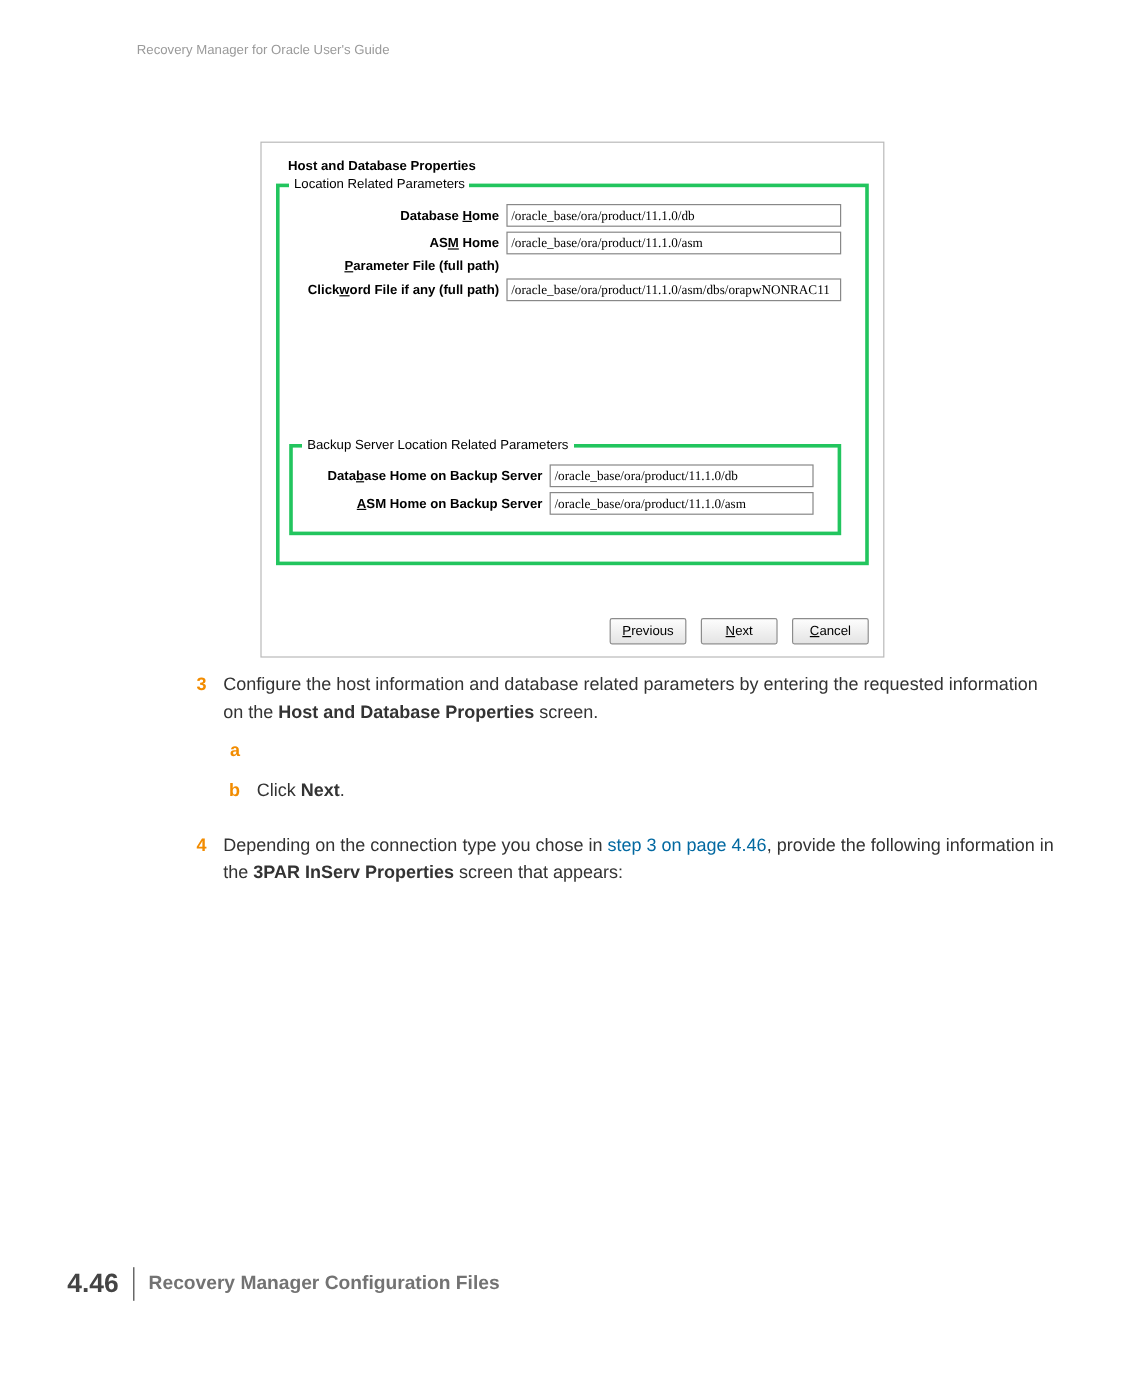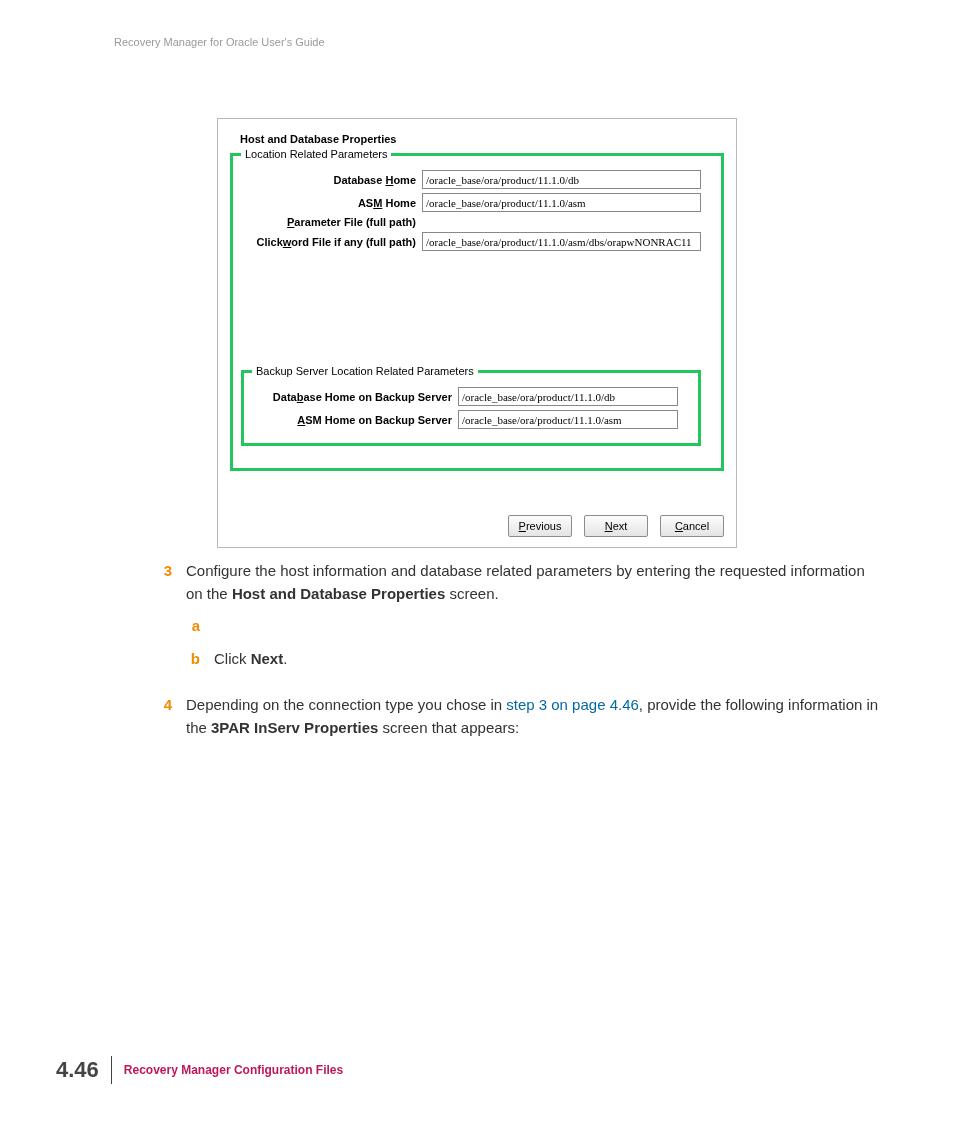--- a/index.html
+++ b/index.html
@@ -149,9 +149,9 @@
     background: #444;
   }
   .footer-title {
-    color: #be185d;
-    font-weight: bold;
-    font-size: 12px;
+    color: #737373;
+    font-weight: bold;
+    font-size: 16px;
   }
 </style>
 </head>

